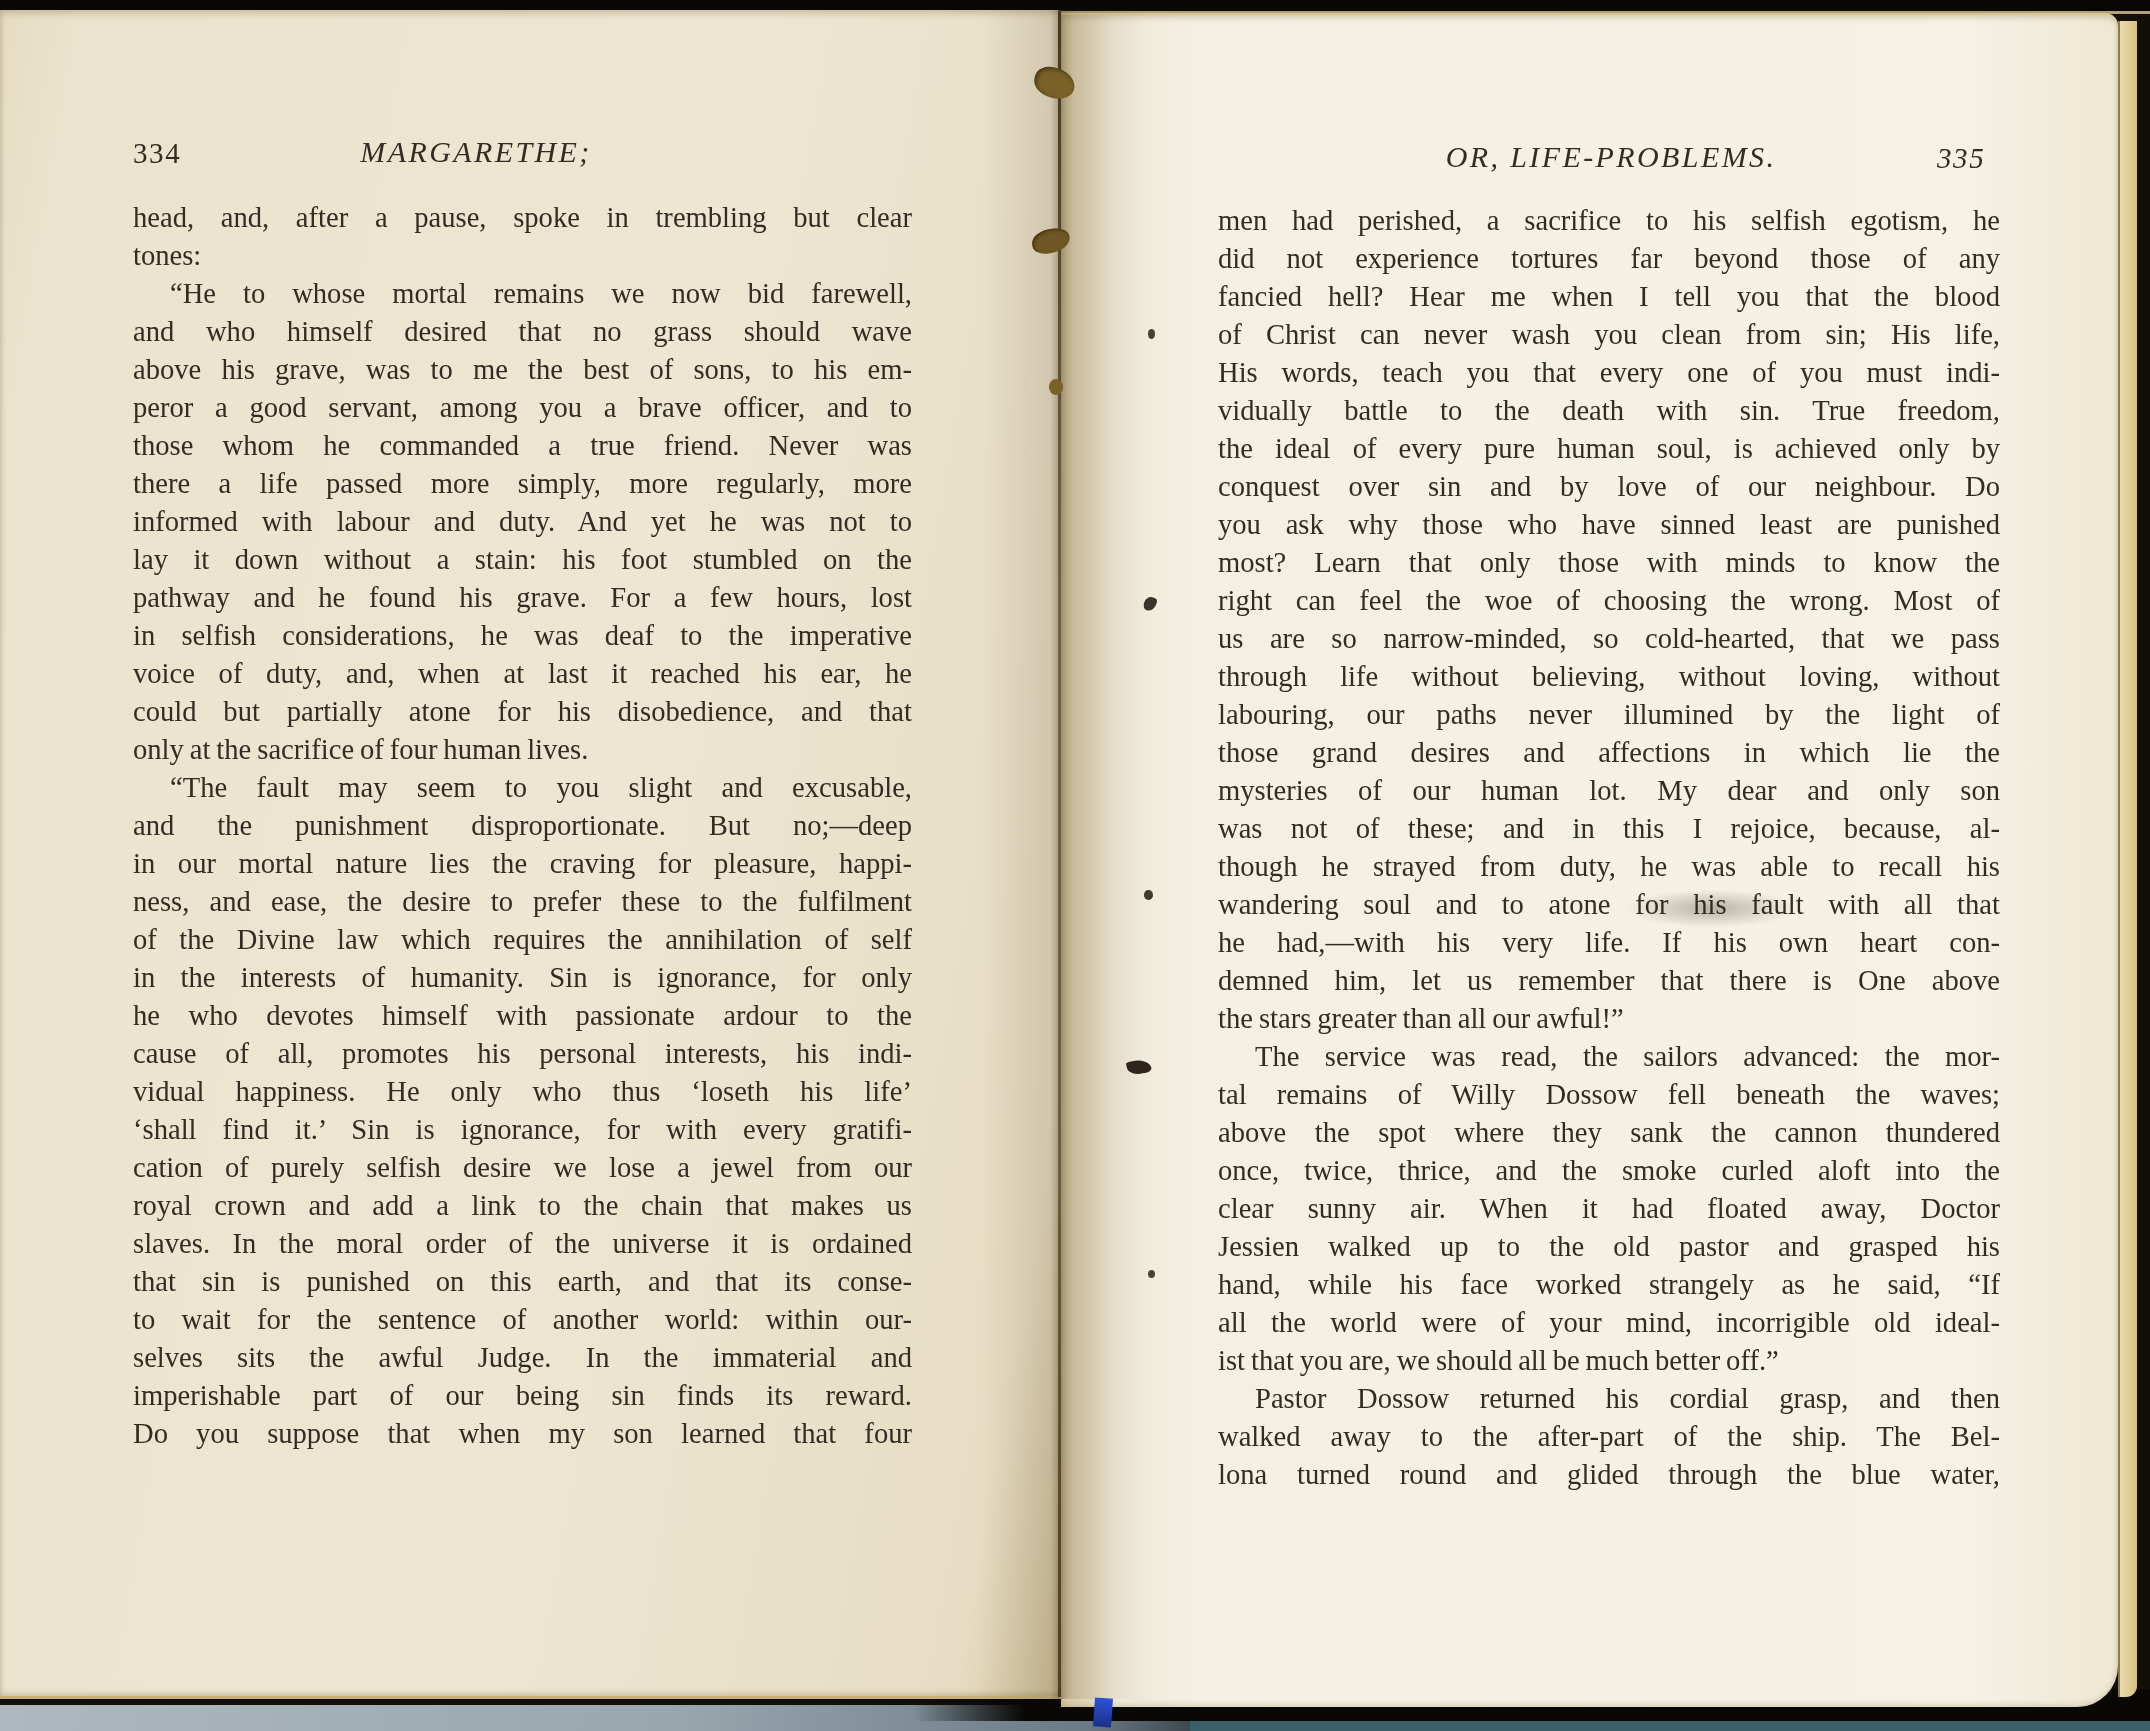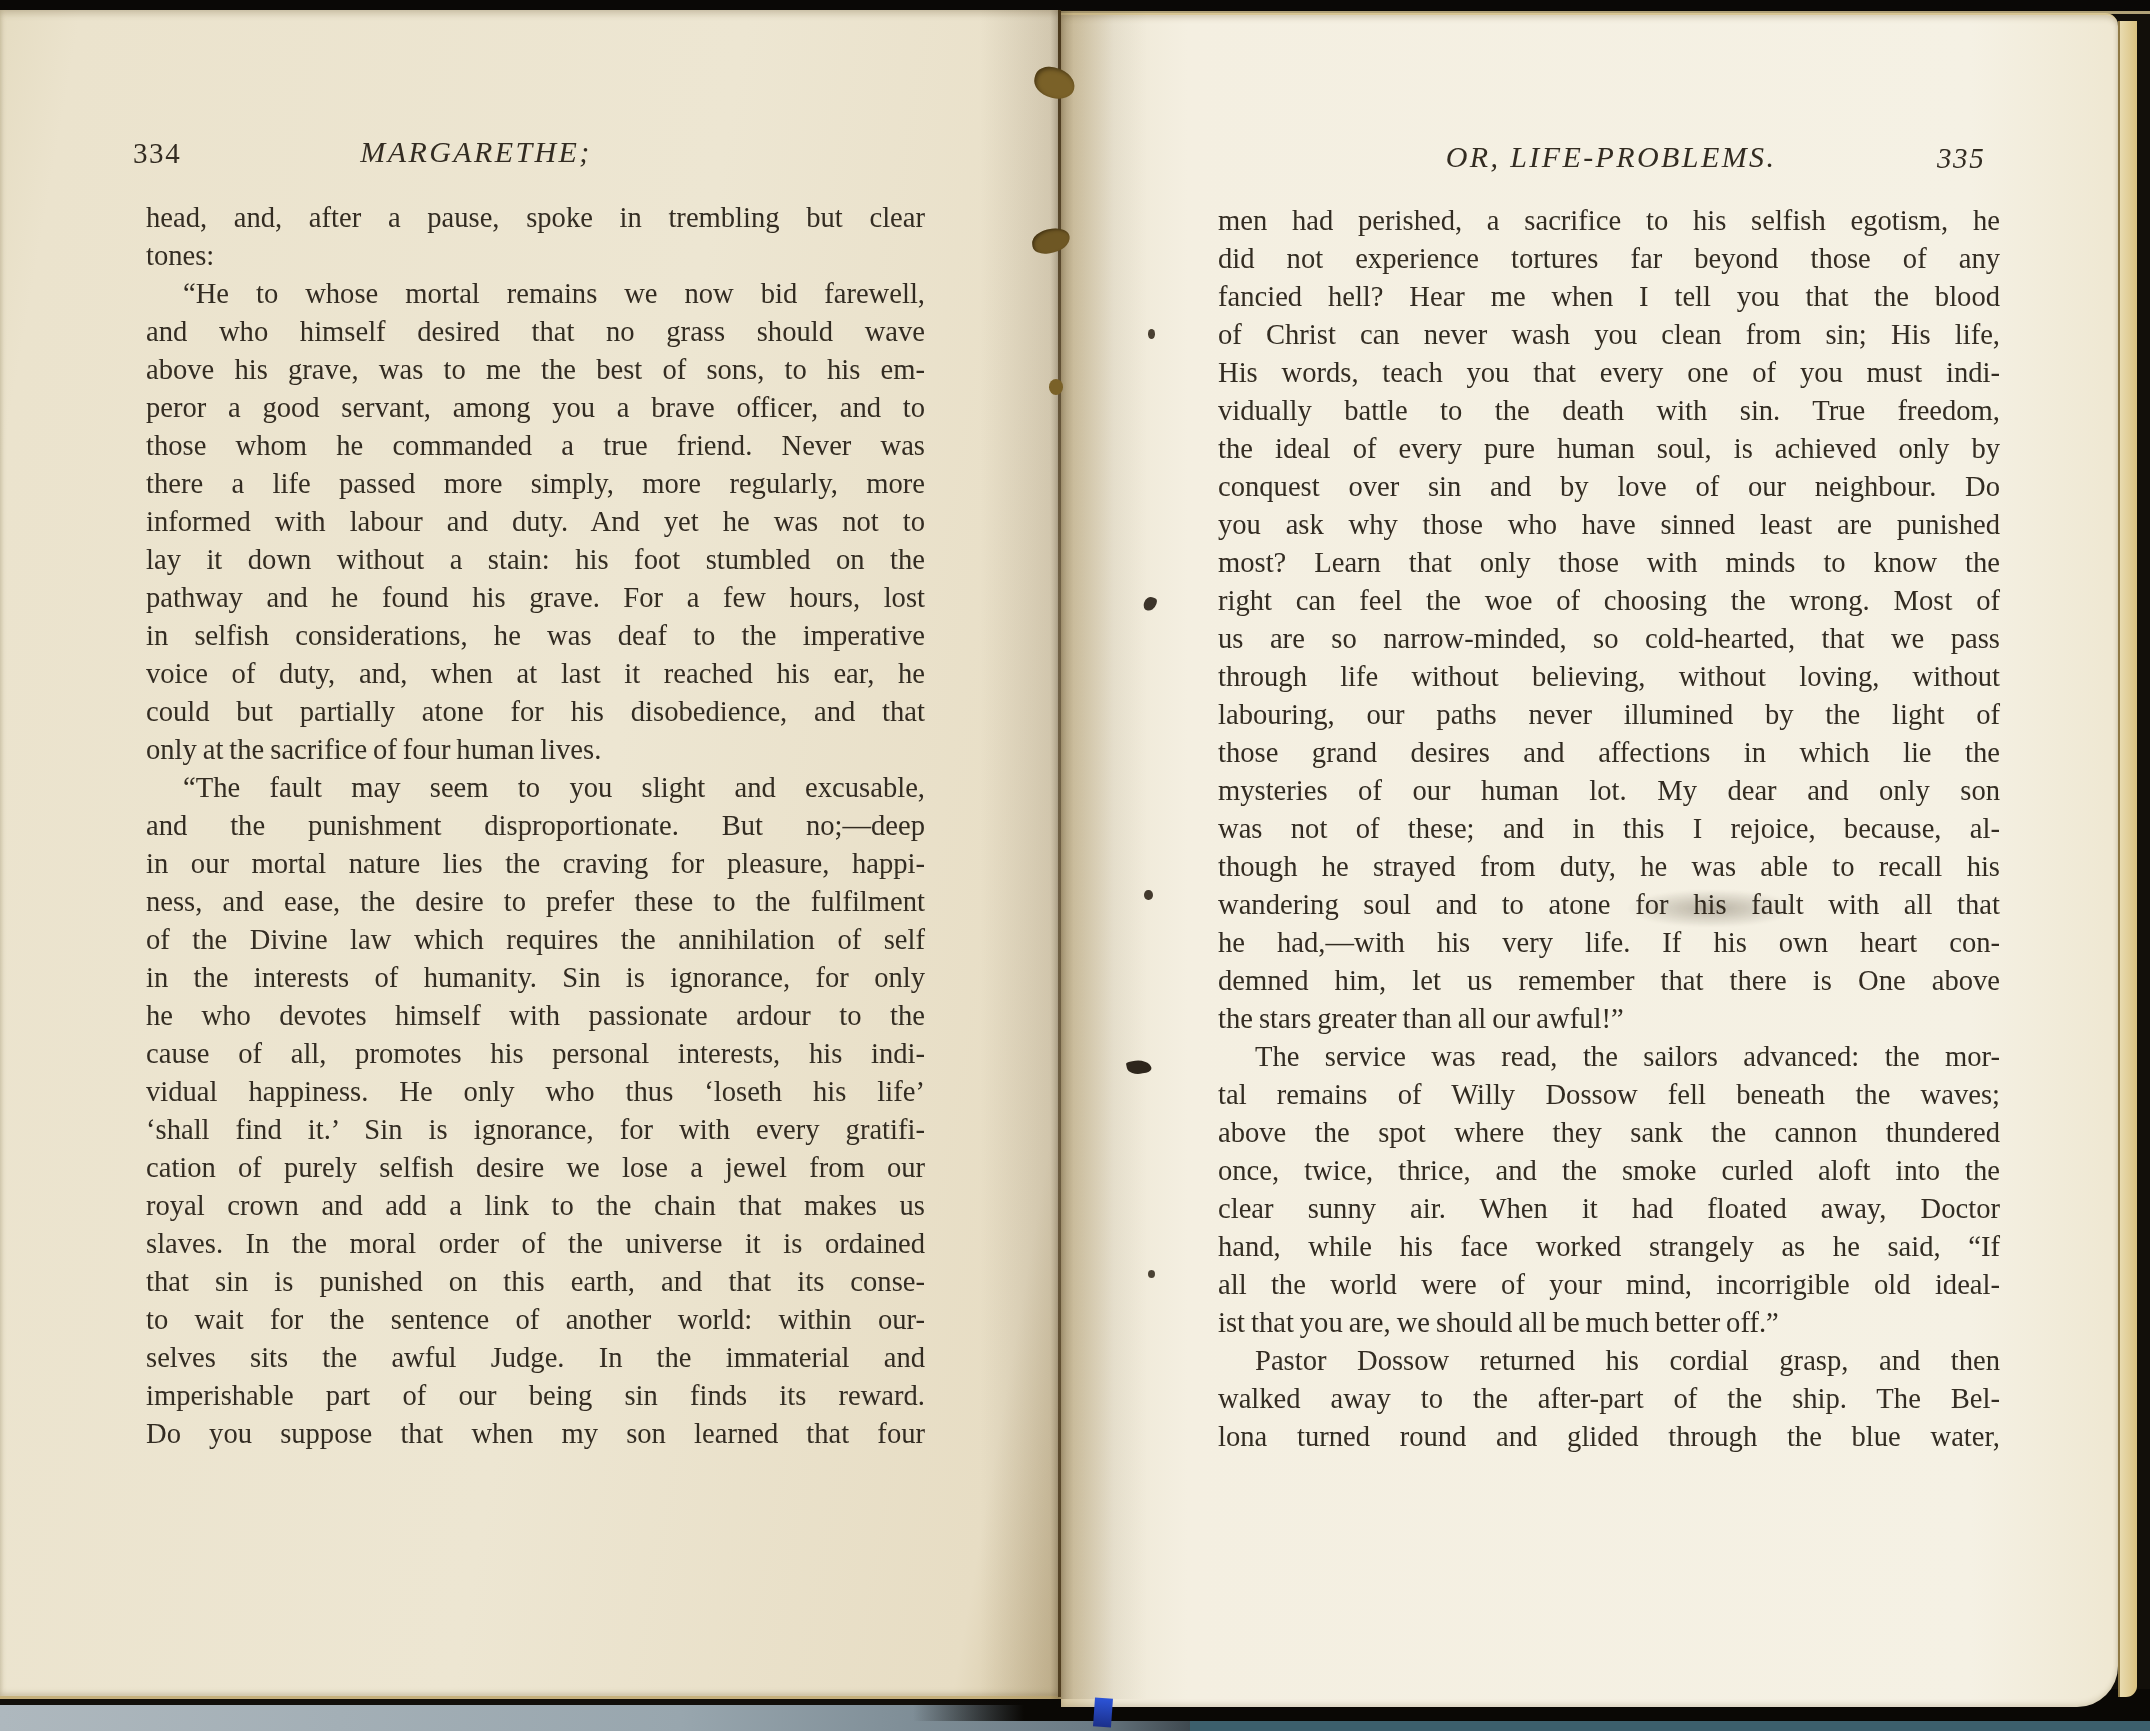--- a/index.html
+++ b/index.html
@@ -71,7 +71,7 @@
   .right-page .folio{left:876px;top:127px;font-style:italic;}
   .right-page .running{left:550px;top:125px;}
   .pagebody{position:absolute;font-size:28.6px;line-height:38px;word-spacing:-1.2px;}
-  .left-page .pagebody{left:133px;top:189px;width:779px;margin-left:13px;}
+  .left-page .pagebody{left:133px;top:189px;width:779px;}
   .right-page .pagebody{left:157px;top:187px;width:782px;}
   .tline{text-align:justify;text-align-last:justify;white-space:normal;}
   .tline.endline{text-align-last:left;}

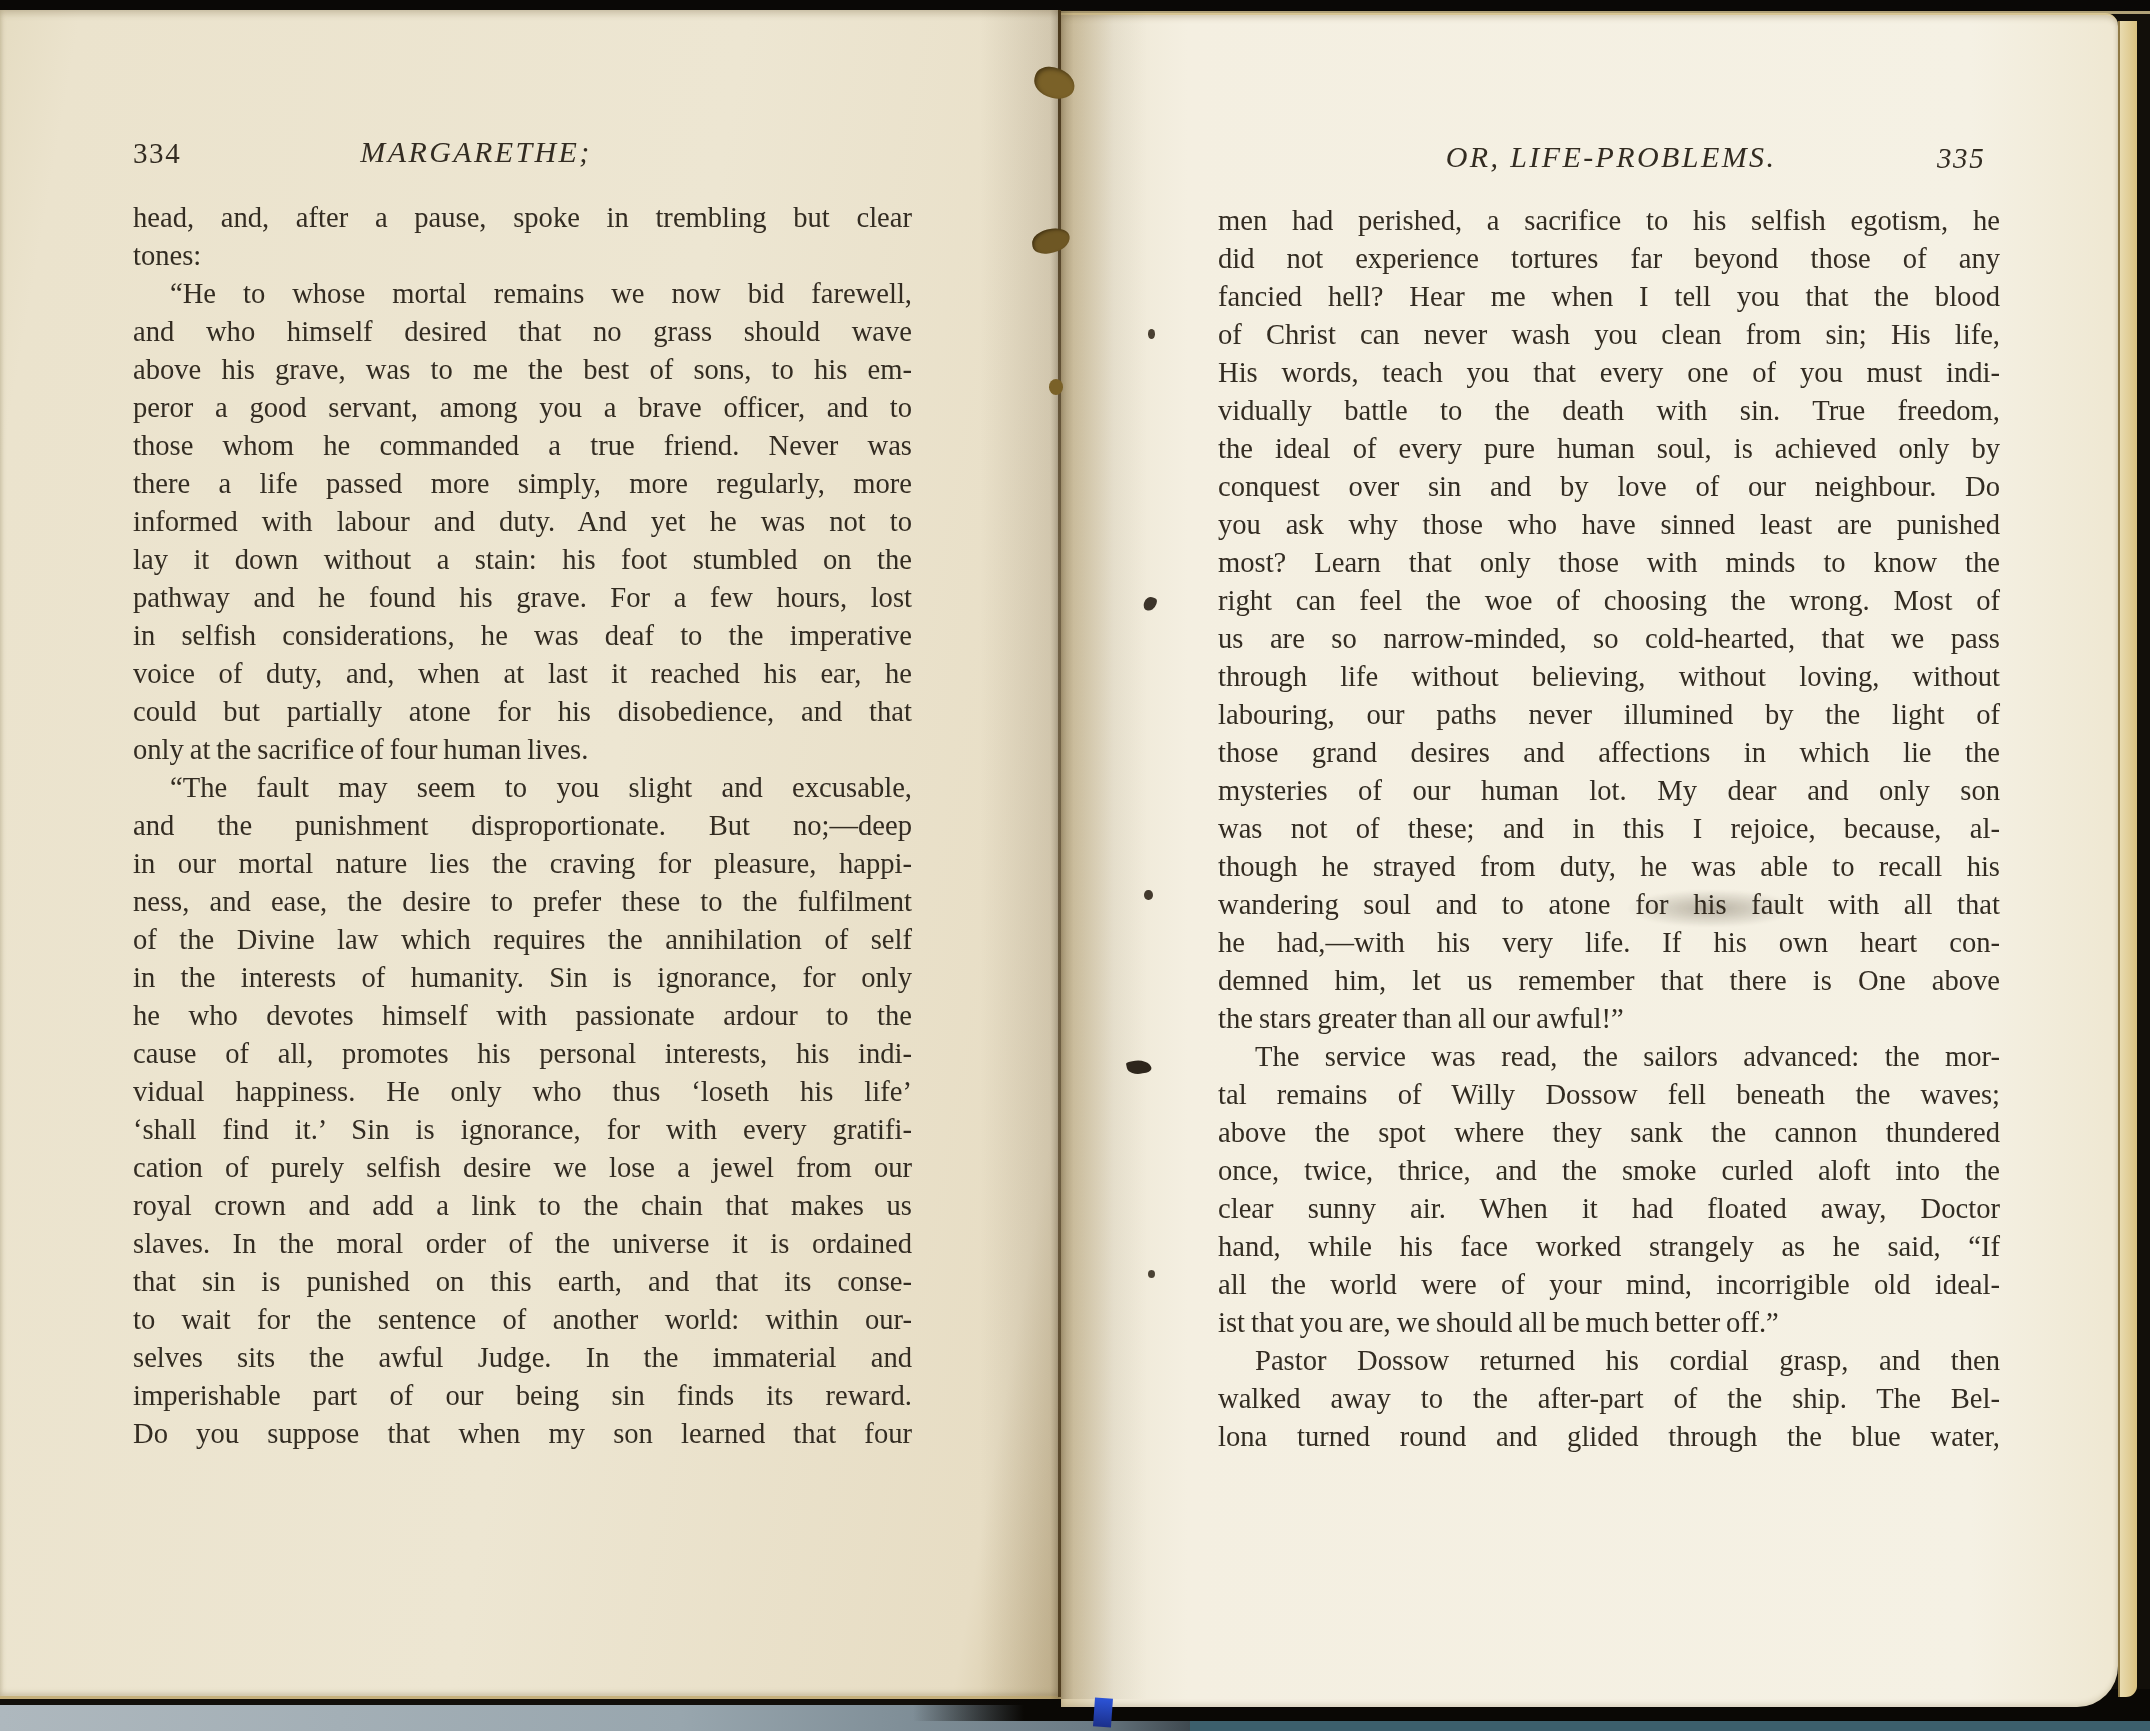--- a/index.html
+++ b/index.html
@@ -169,6 +169,7 @@
           <div class="tline">above the spot where they sank the cannon thundered</div>
           <div class="tline">once, twice, thrice, and the smoke curled aloft into the</div>
           <div class="tline">clear sunny air. When it had floated away, Doctor</div>
+          <div class="tline">Jessien walked up to the old pastor and grasped his</div>
           <div class="tline">hand, while his face worked strangely as he said, “If</div>
           <div class="tline">all the world were of your mind, incorrigible old ideal-</div>
           <div class="tline endline">ist that you are, we should all be much better off.”</div>

